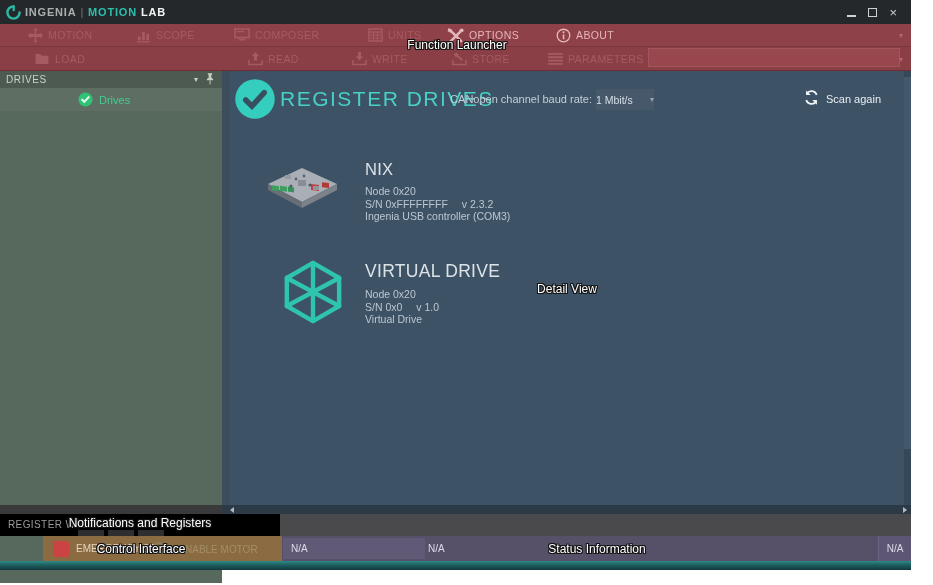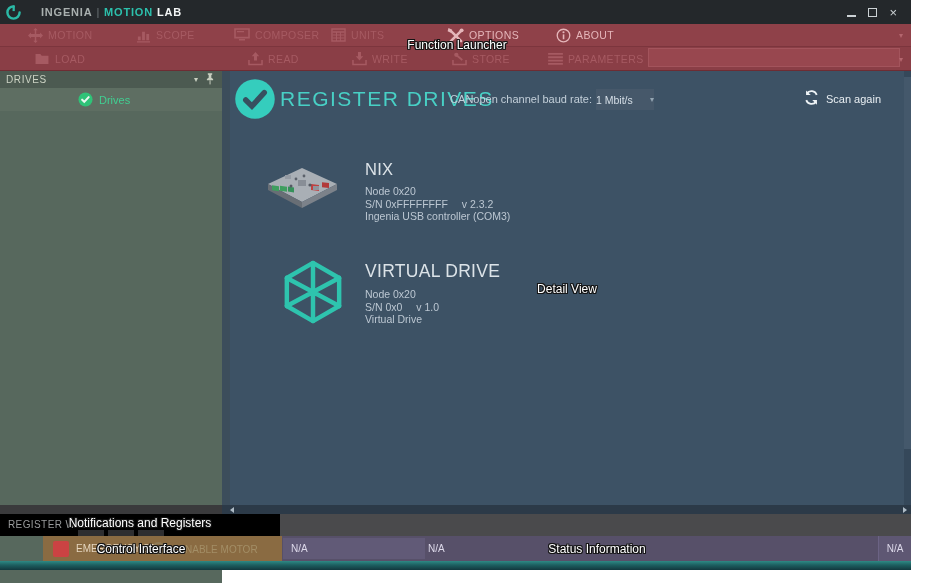--- a/index.html
+++ b/index.html
@@ -11,7 +11,7 @@
   
   #titlebar { left:0; top:0; width:911px; height:24px; background:#24282b; display:flex; align-items:center; }
   #app-logo { margin-left:6px; width:15px; height:15px; }
-  #title-text { margin-left:20px; font-size:11px; font-weight:bold; letter-spacing:.8px; color:#a9b0af; }
+  #title-text { margin-left:4px; font-size:11px; font-weight:bold; letter-spacing:.8px; color:#a9b0af; }
   #title-text .sep { color:#6d7576; margin:0 4px; font-weight:normal; }
   #title-text .product { color:#2cc0ac; }
   #title-text .suffix { color:#f2f5f5; margin-left:4px; }

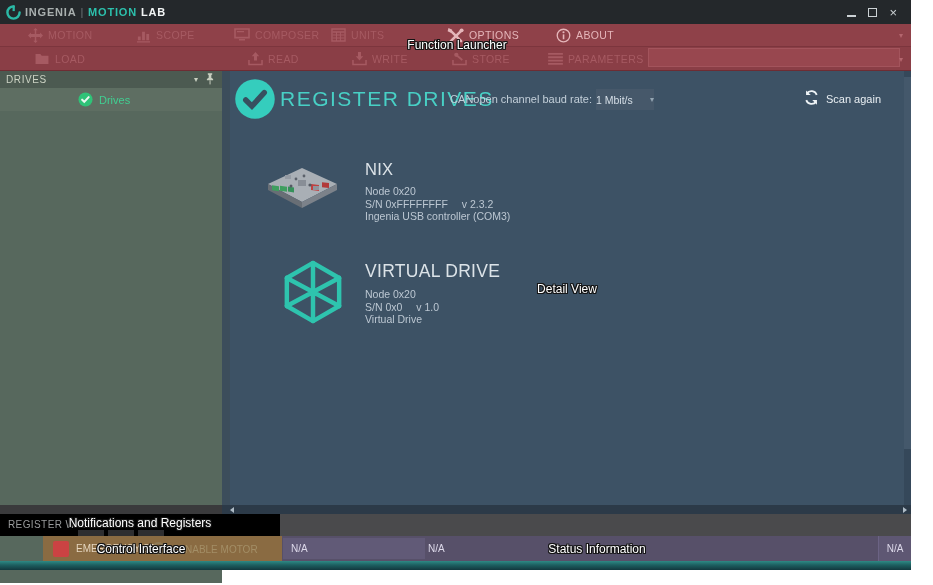--- a/index.html
+++ b/index.html
@@ -139,7 +139,7 @@
         </span>
       <span>COMPOSER</span>
     </div>
-    <div class="tb-item disabled" style="left:331px; top:1px;">
+    <div class="tb-item disabled" style="left:368px; top:1px;">
       <span>
           <svg width="15" height="14" viewBox="0 0 16 15">
             <path fill="none" stroke="currentColor" stroke-width="1.5" d="M1 1h14v13H1z"></path>

